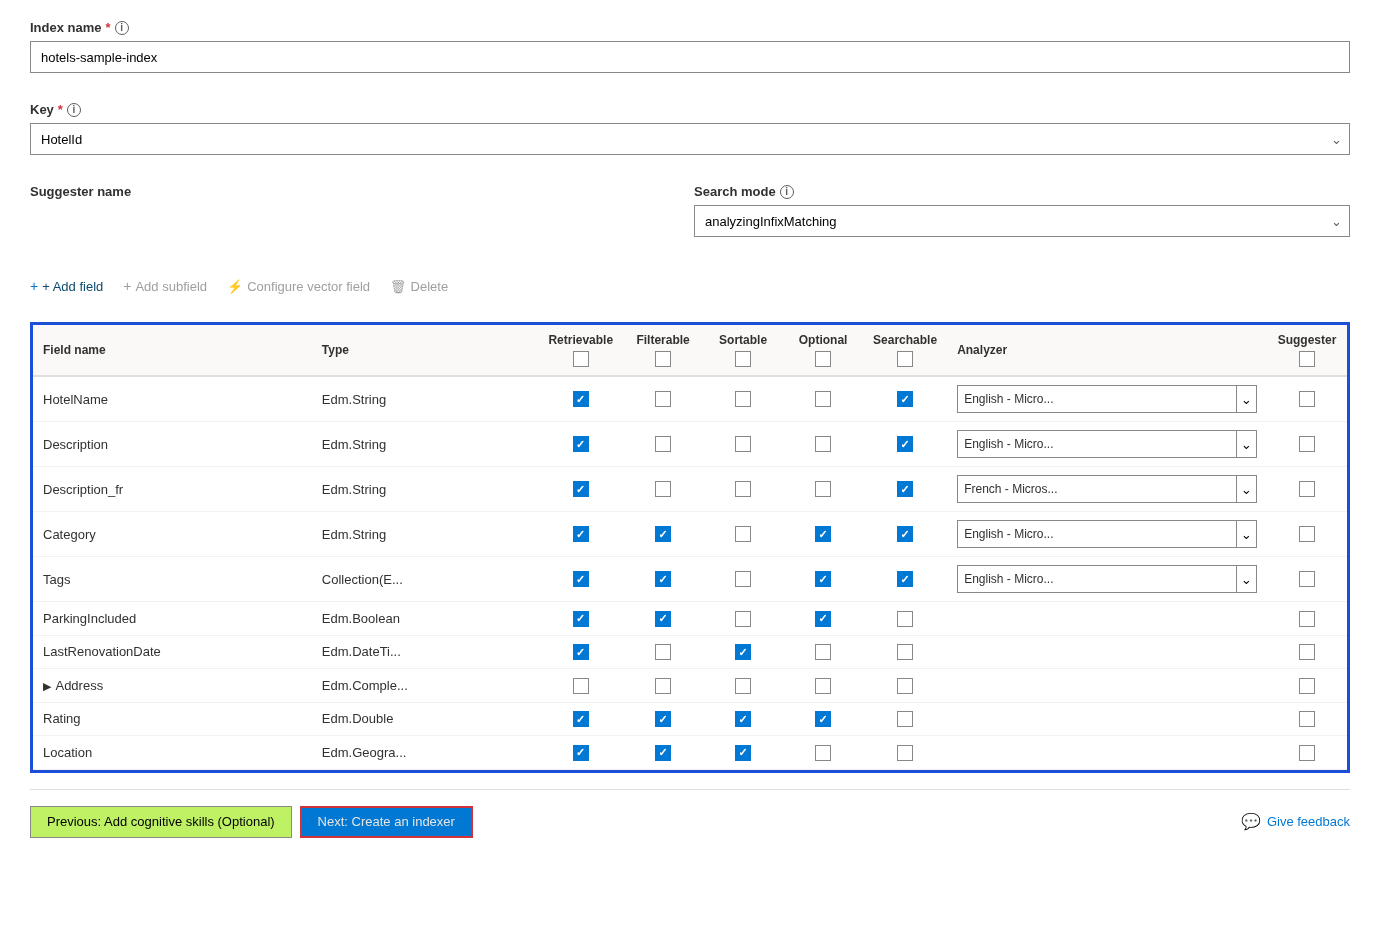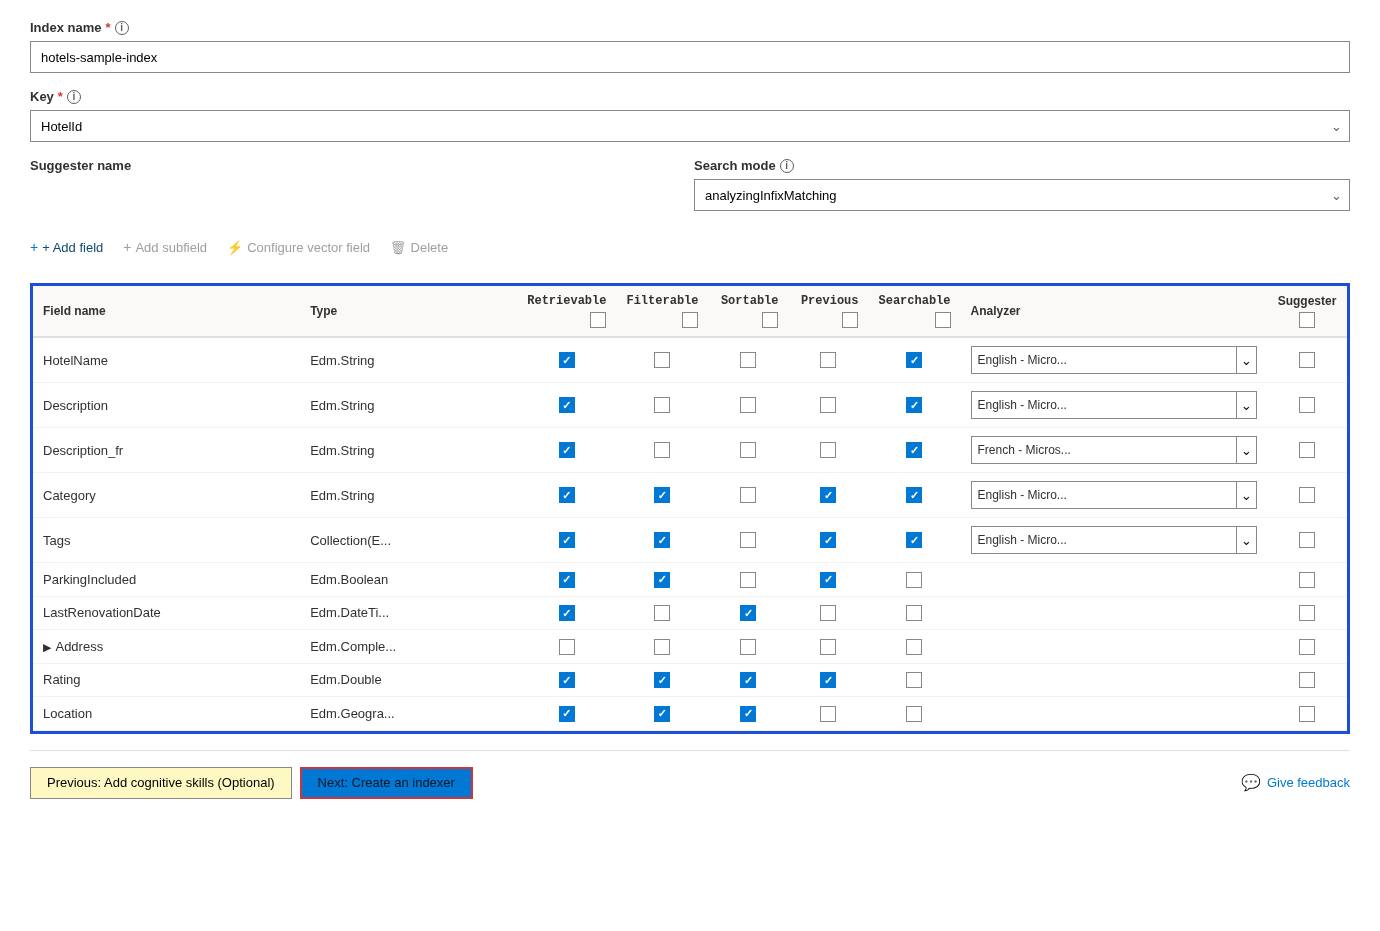--- a/index.html
+++ b/index.html
@@ -14,7 +14,7 @@
       max-width: 1380px;
     }
     .form-group {
-      margin-bottom: 16px;
+      margin-bottom: 29px;
     }
     .label-row {
       display: flex;

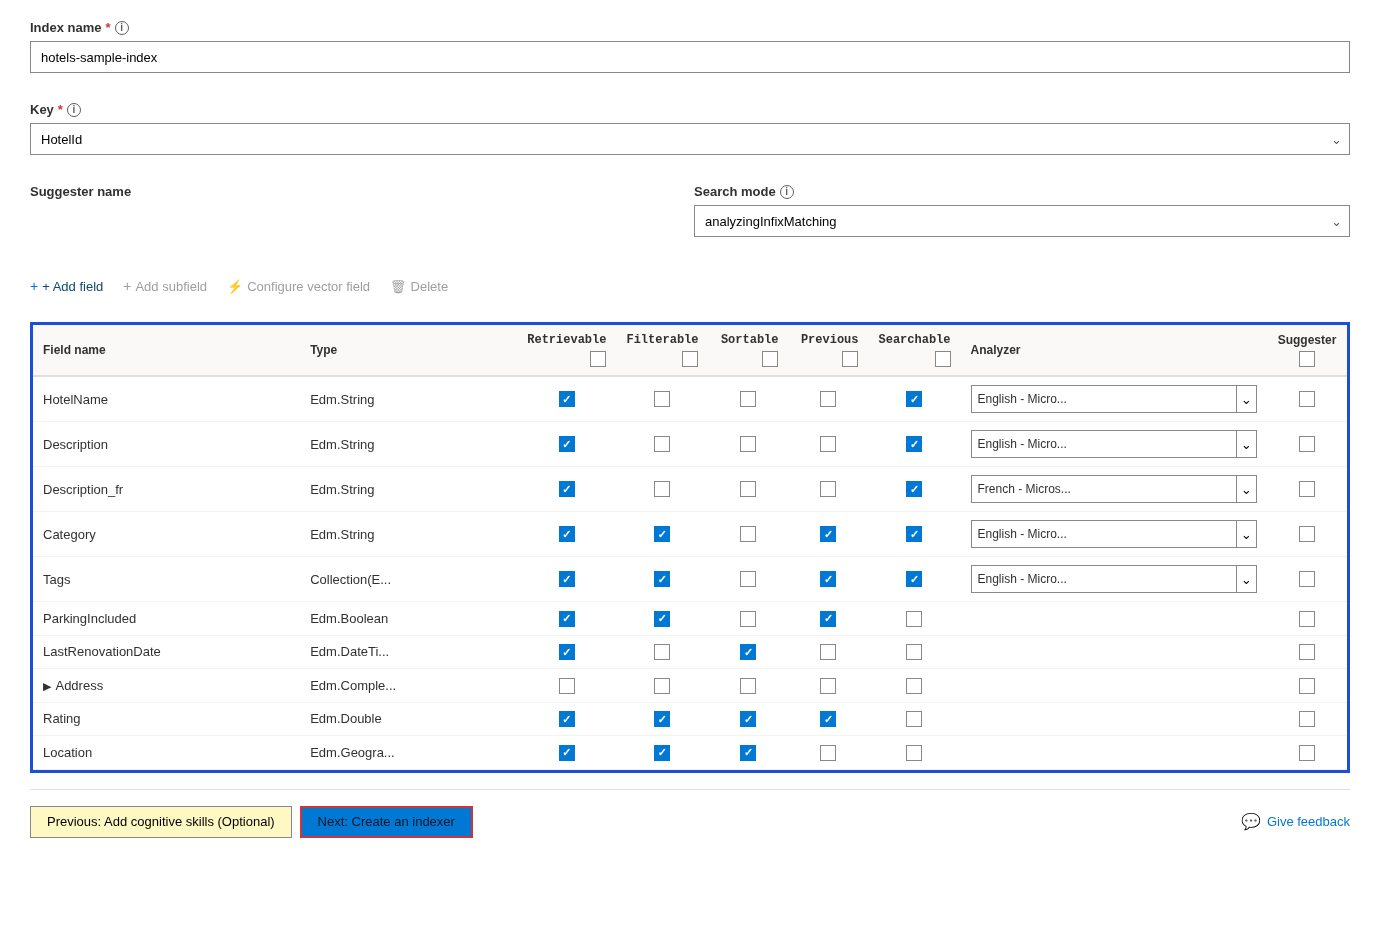--- a/index.html
+++ b/index.html
@@ -238,7 +238,7 @@
     }
     .col-field { min-width: 160px; }
     .col-type { min-width: 130px; }
-    .col-cb { width: 80px; text-align: right; font-family: Liberation Mono, monospace; }
+    .col-cb { width: 80px; text-align: center; }
     .col-analyzer { min-width: 160px; }
     .col-suggester { width: 80px; text-align: center; }
   </style>

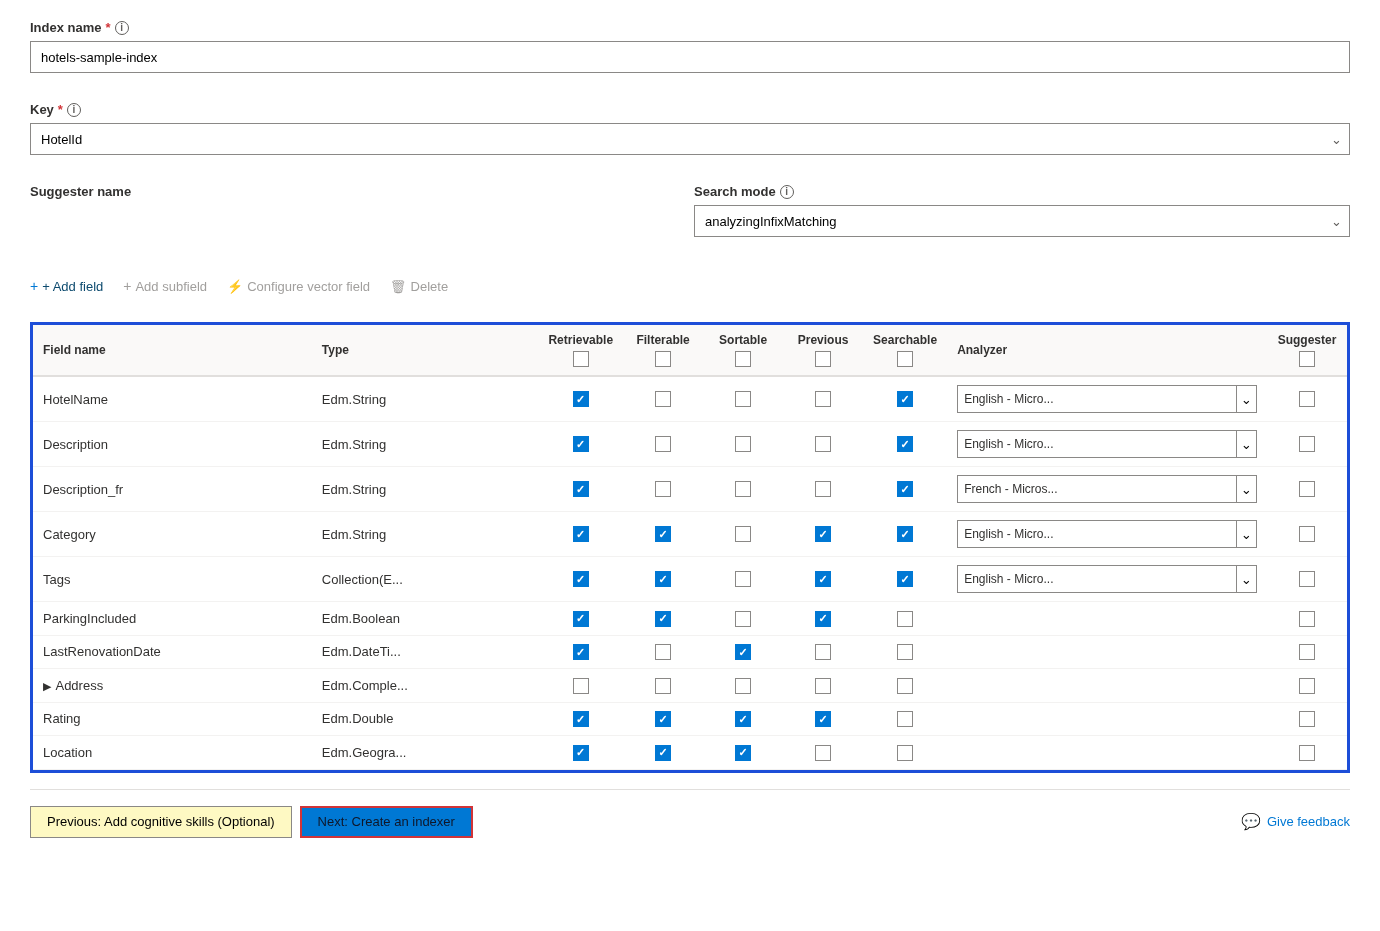--- a/index.html
+++ b/index.html
@@ -332,7 +332,7 @@
             <div class="cb cb-header"></div>
           </th>
           <th class="col-cb">
-            <span>Previous</span><br>
+            <span>Optional</span><br>
             <div class="cb cb-header"></div>
           </th>
           <th class="col-cb">

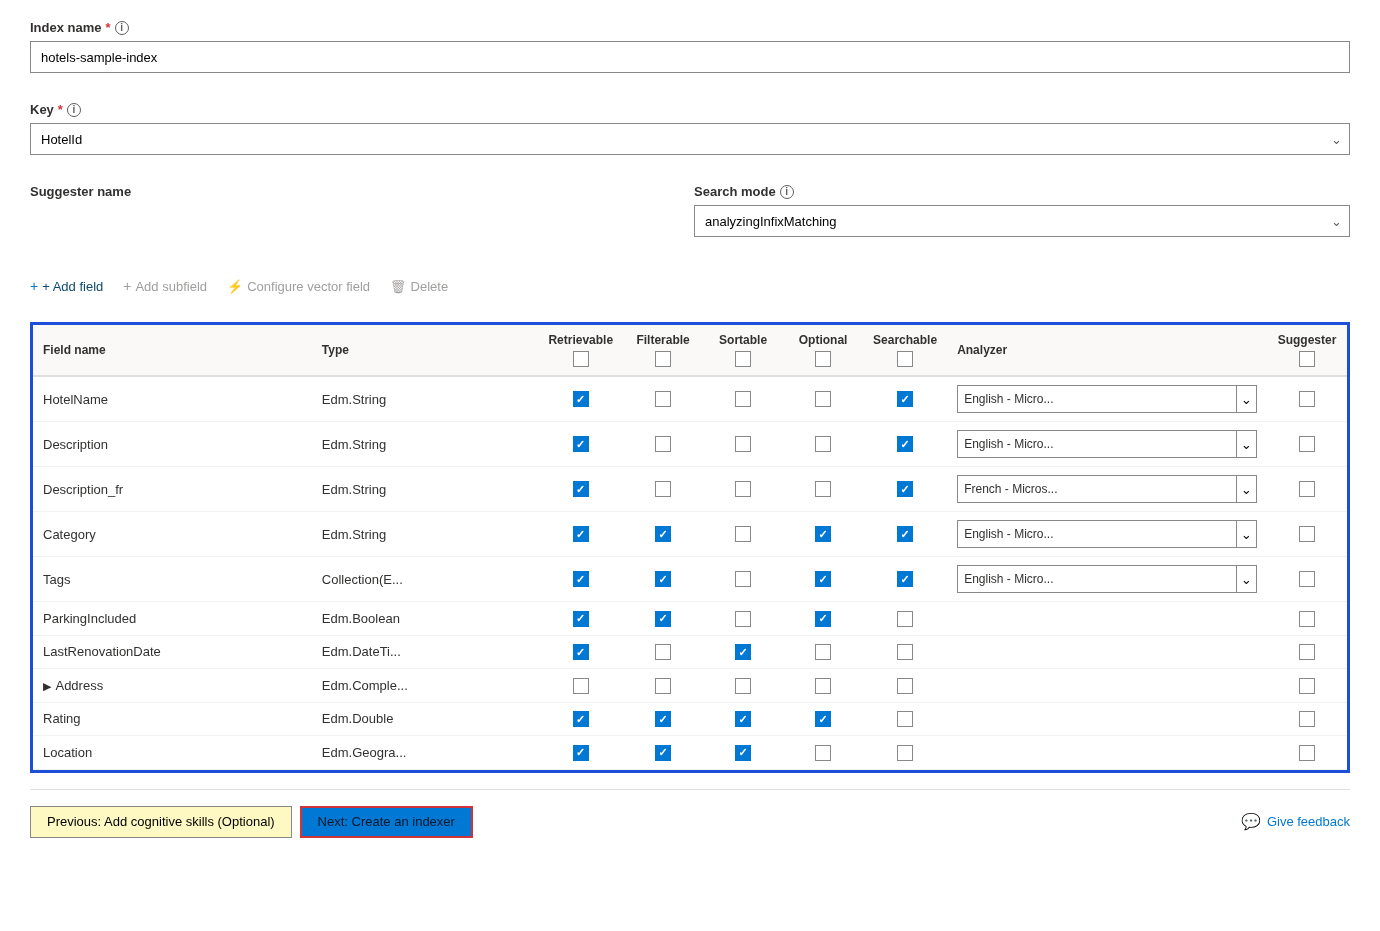--- a/index.html
+++ b/index.html
@@ -204,7 +204,7 @@
     }
     .btn-outline {
       border: 1px solid #8a8886;
-      background: #fef9c3;
+      background: #bef264;
       padding: 6px 16px;
       font-size: 13px;
       cursor: pointer;

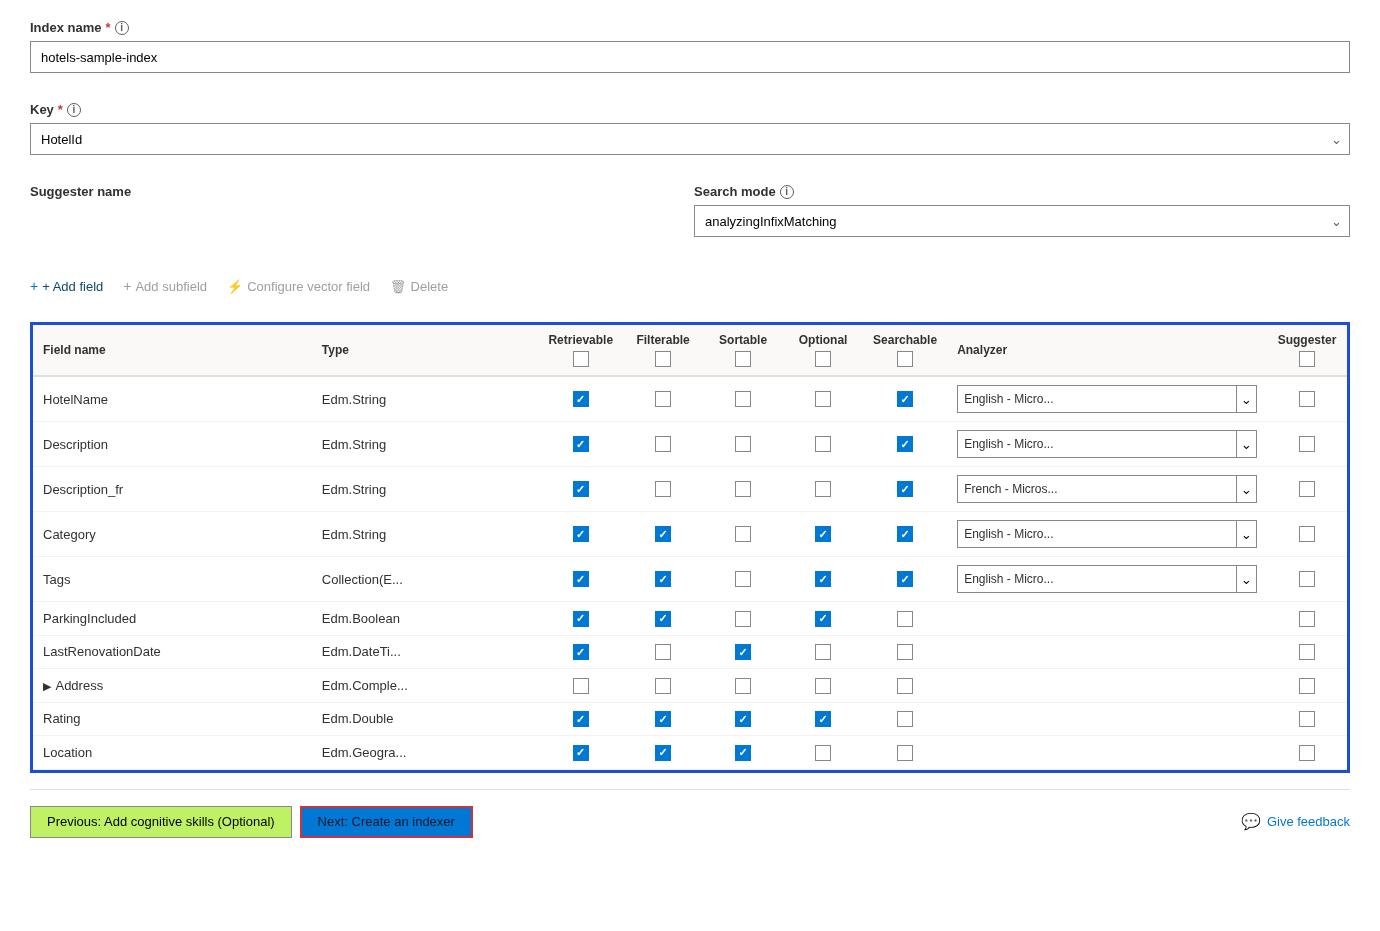--- a/index.html
+++ b/index.html
@@ -213,7 +213,7 @@
     .btn-primary {
       border: 2px solid #d13438;
       background: #0078d4;
-      color: #0f172a;
+      color: #e5e5e5;
       padding: 6px 16px;
       font-size: 13px;
       cursor: pointer;

